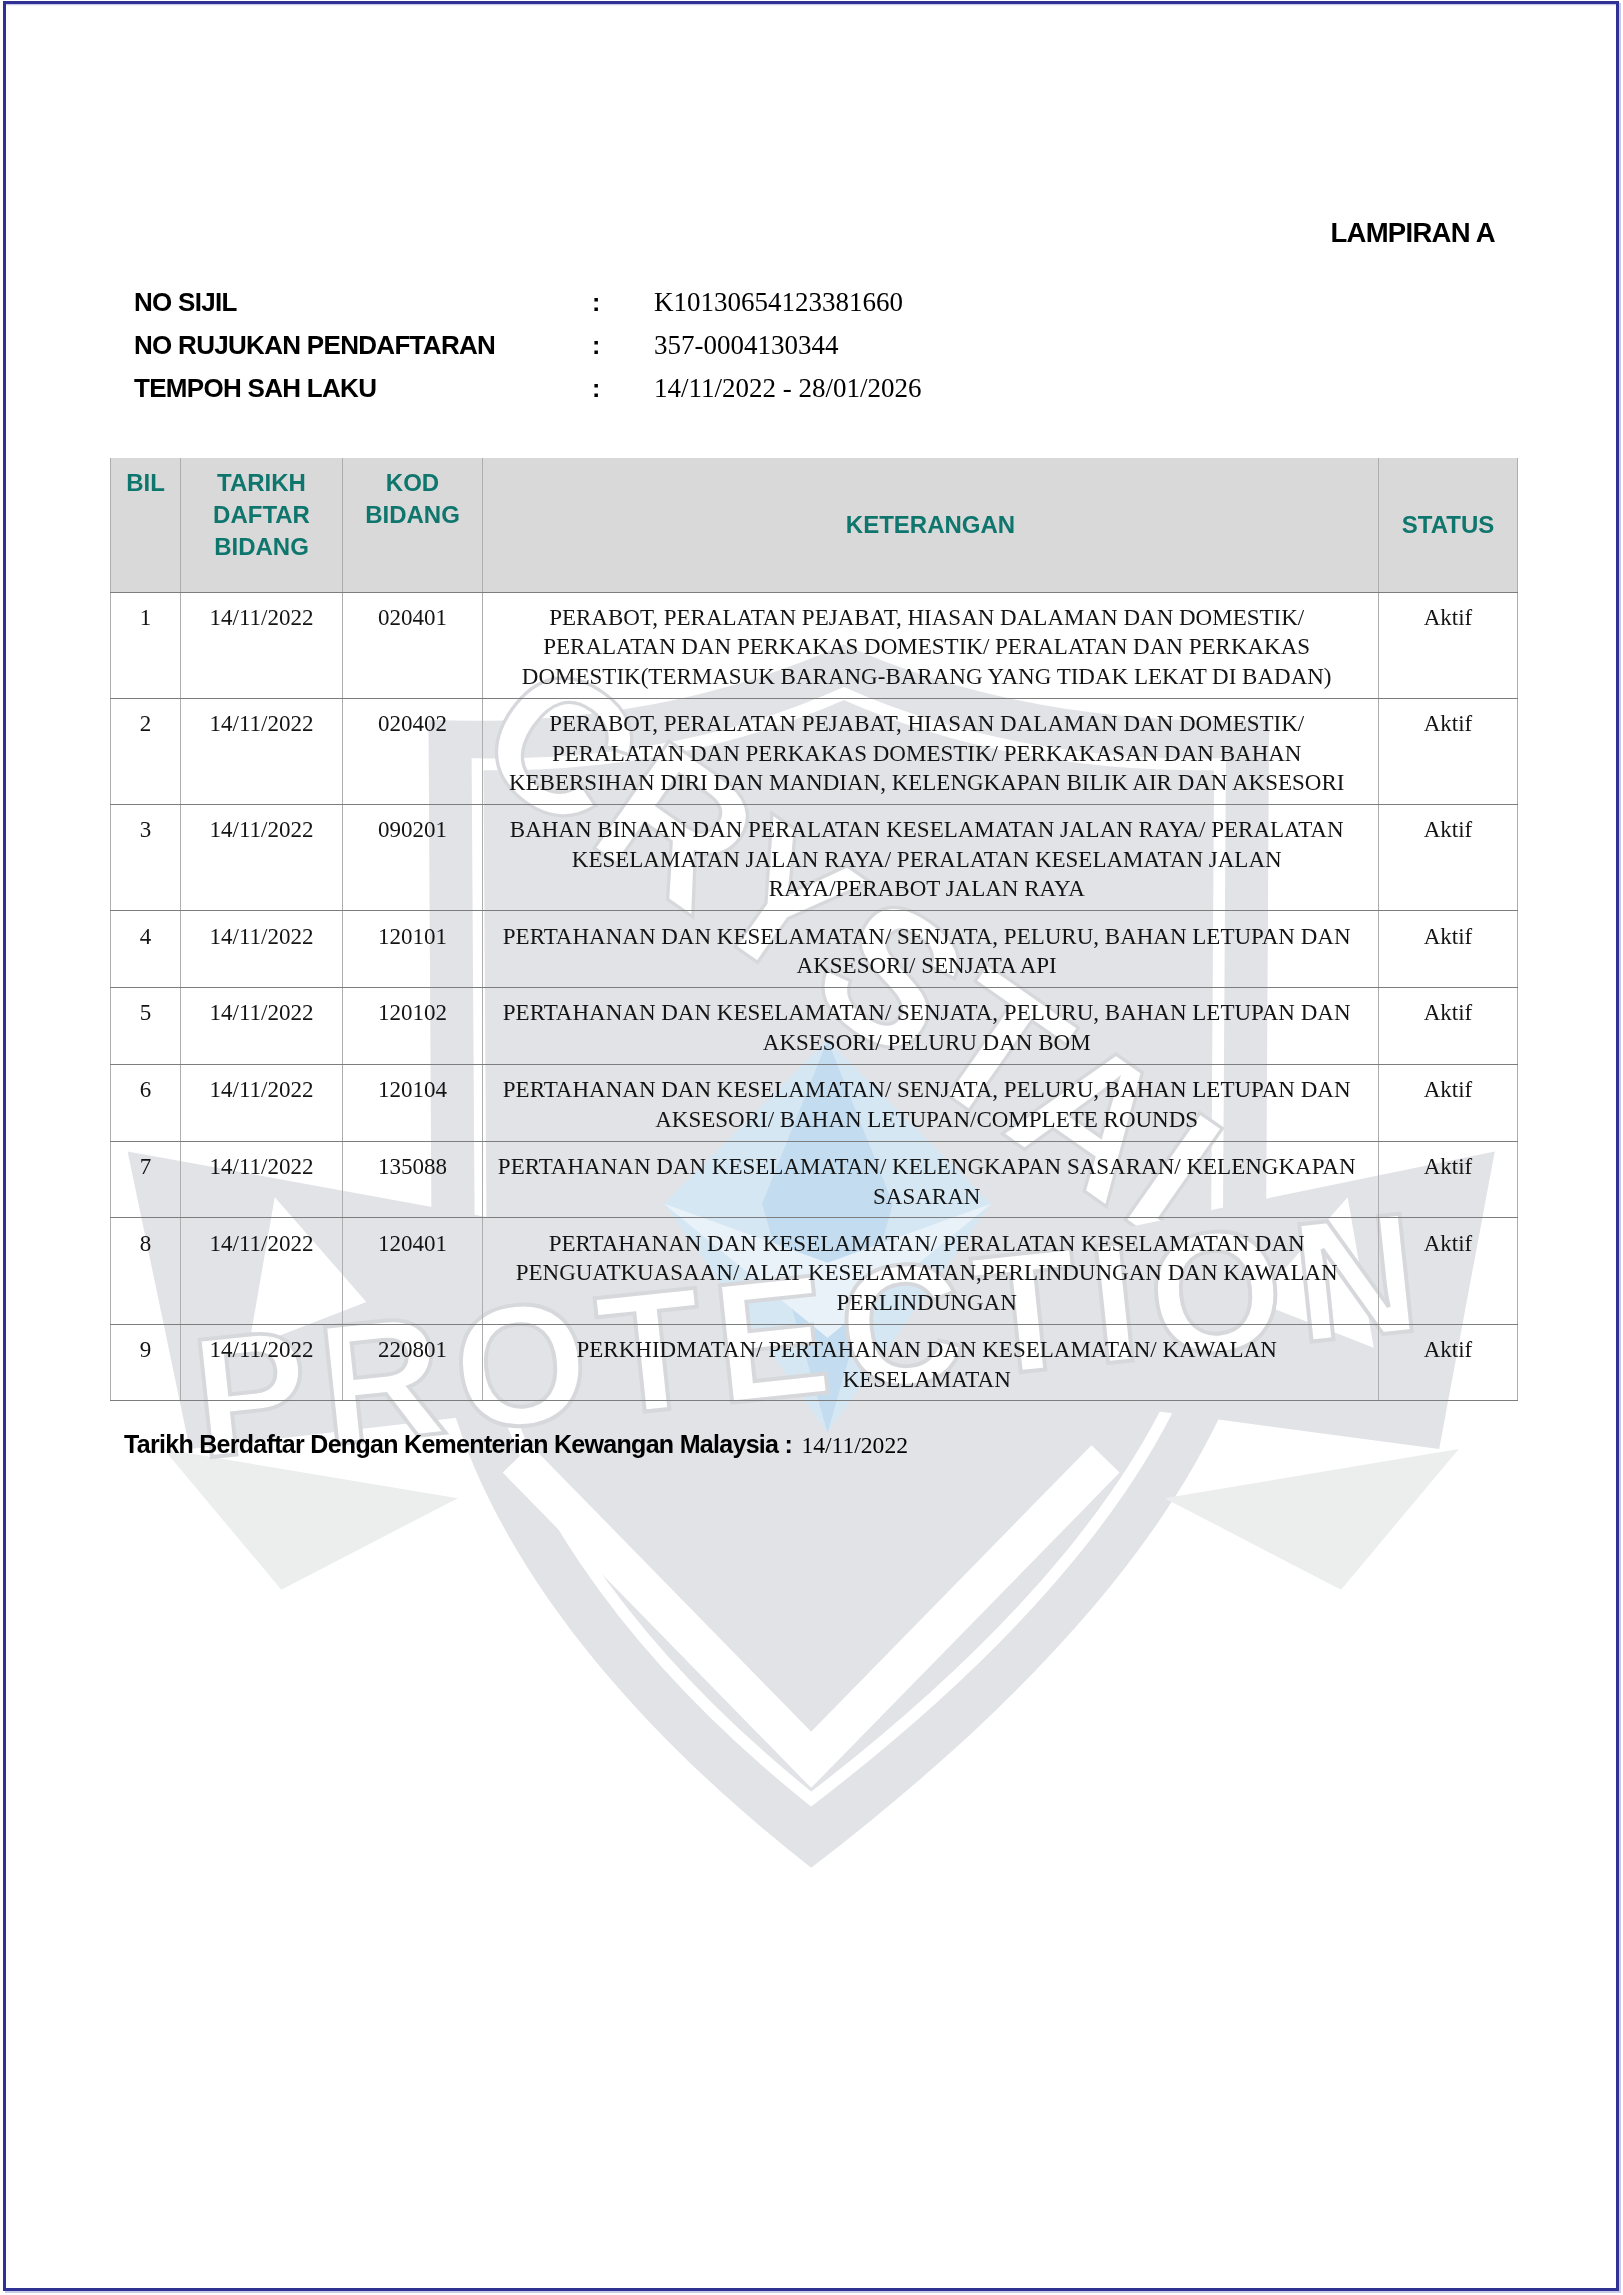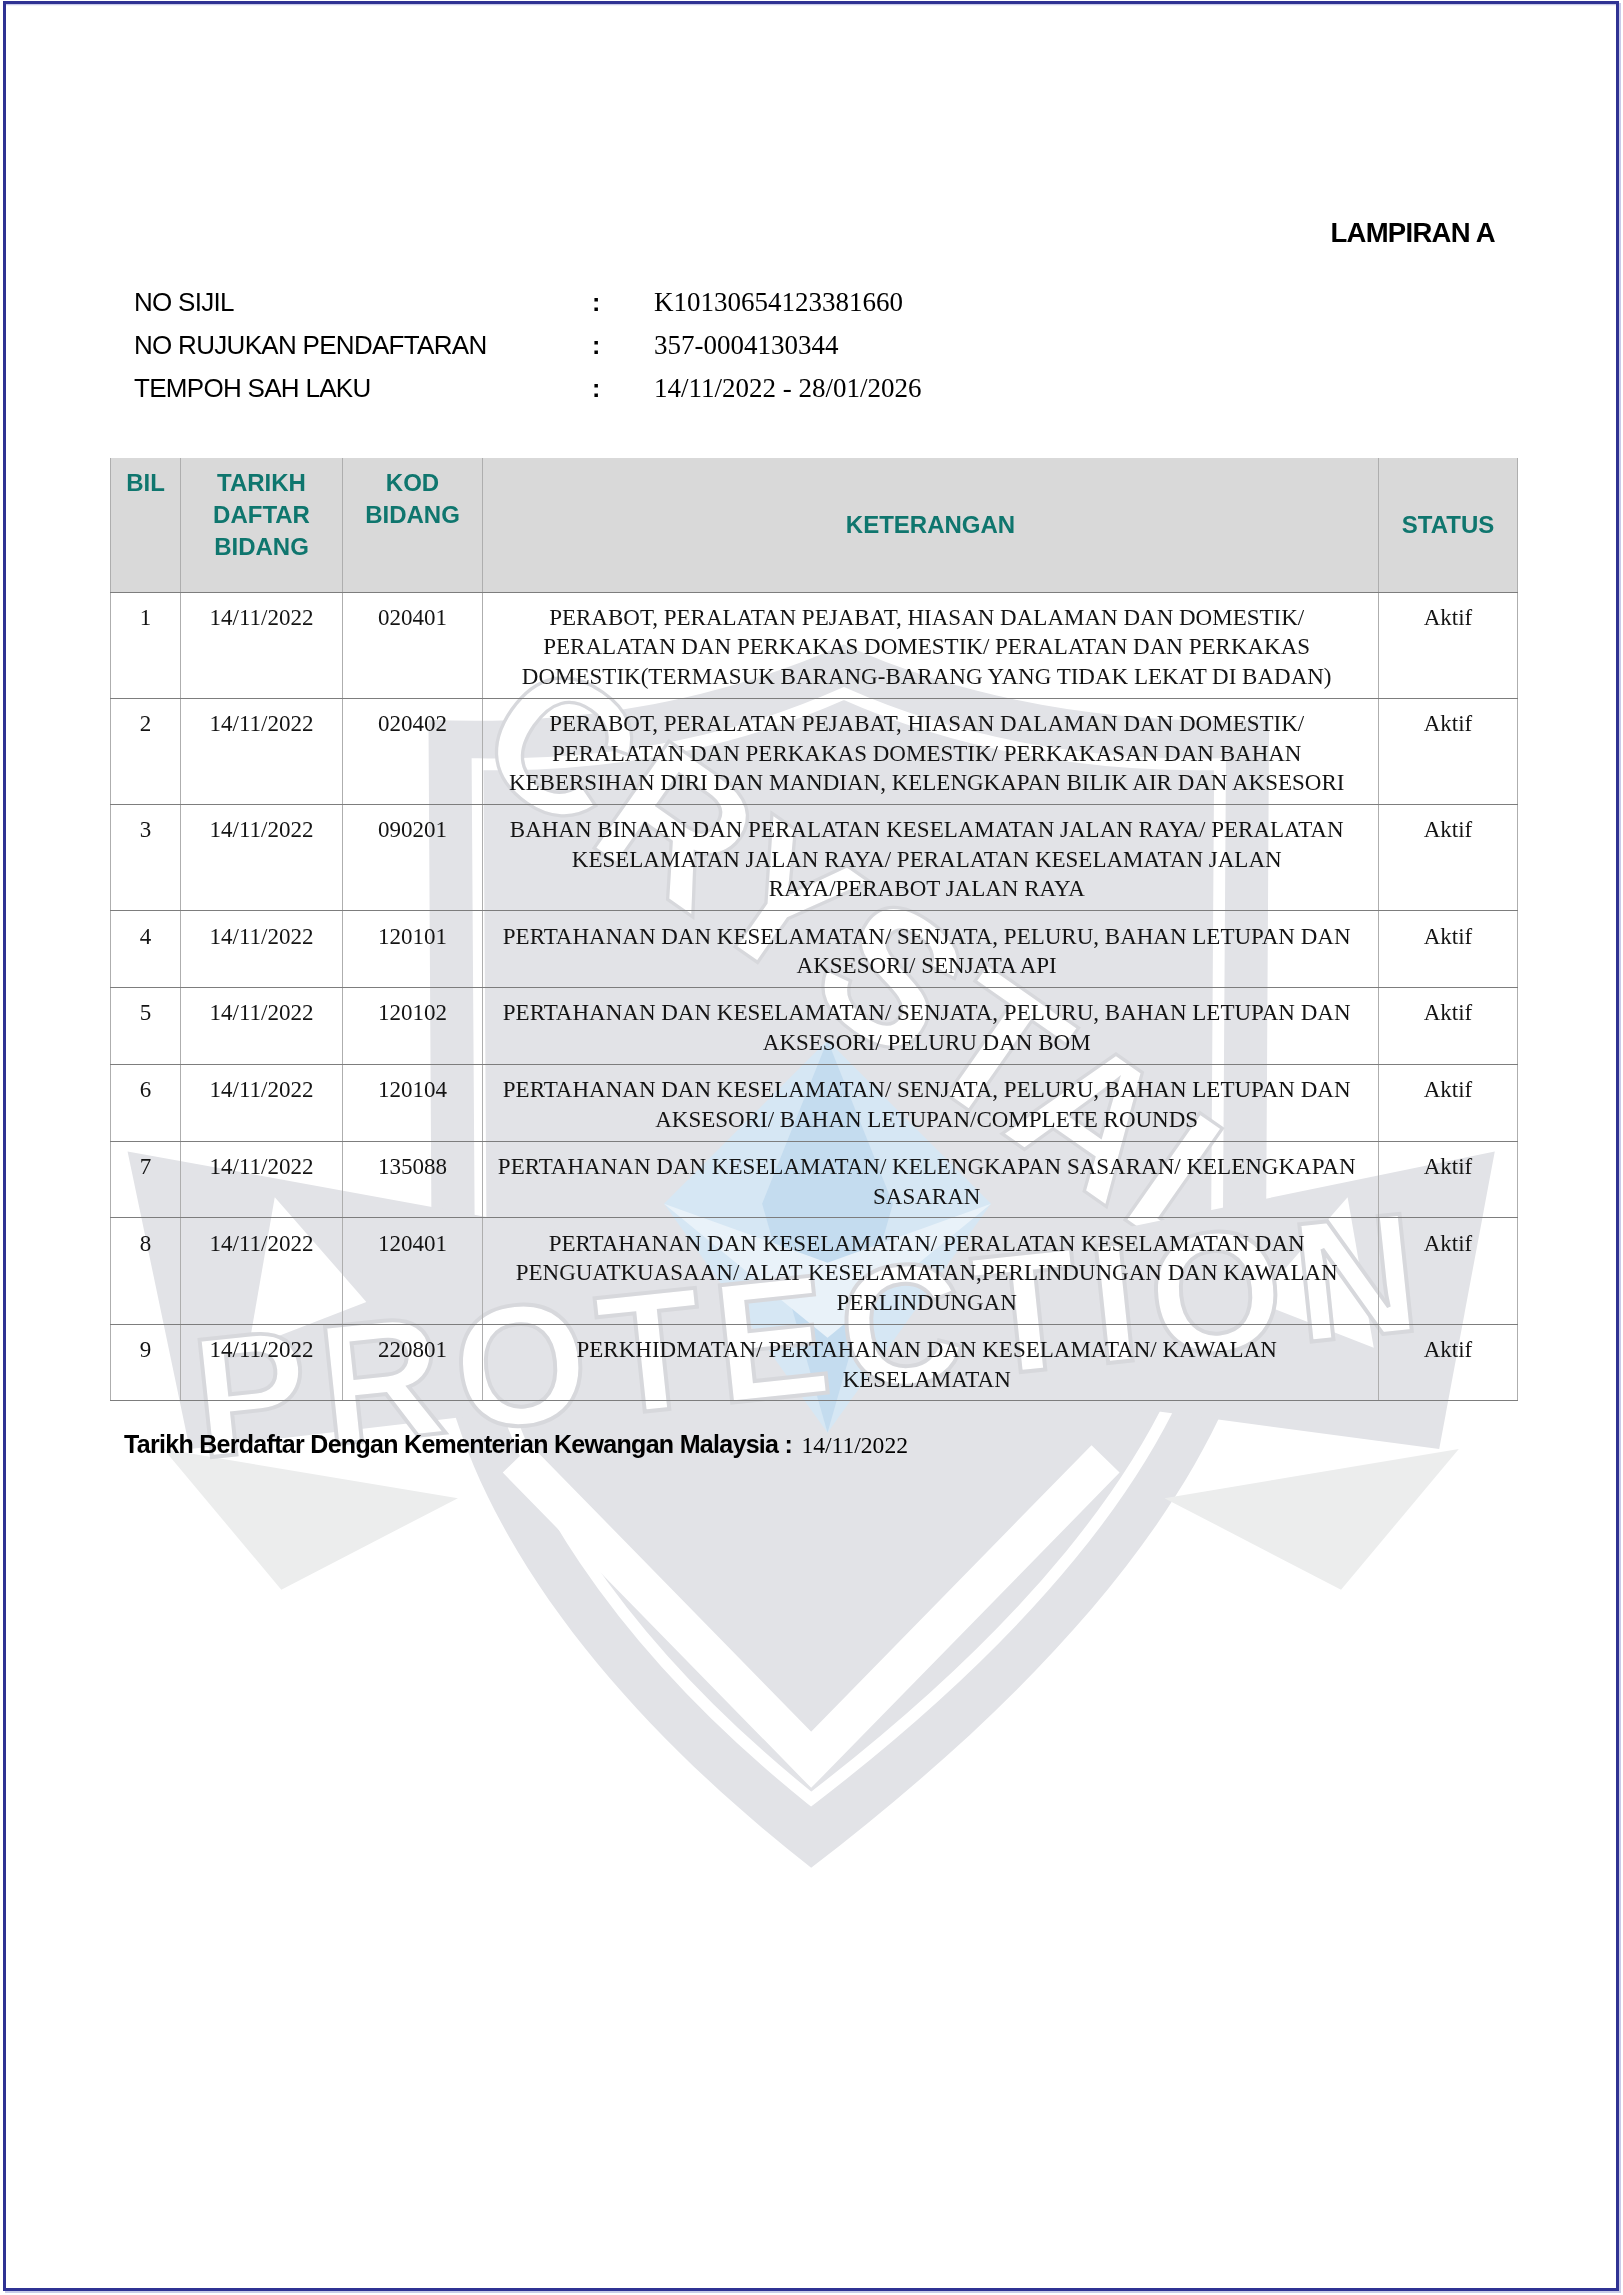--- a/index.html
+++ b/index.html
@@ -28,7 +28,7 @@
   }
   .meta{position:absolute;left:134px;top:287px;width:1047px;}
   .meta-row{display:flex;align-items:baseline;height:43px;}
-  .meta-label{width:458px;font-size:26px;font-weight:400;color:#000;letter-spacing:-0.7px;}
+  .meta-label{width:458px;font-size:26px;font-weight:700;color:#000;letter-spacing:-0.7px;}
   .meta-colon{width:22px;font-size:25px;font-weight:700;color:#000;}
   .meta-value{font-family:"Liberation Serif",serif;font-size:27px;color:#000;margin-left:40px;}
   

